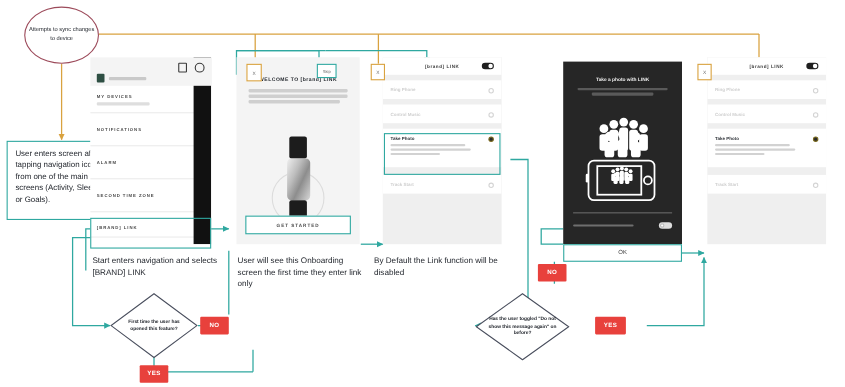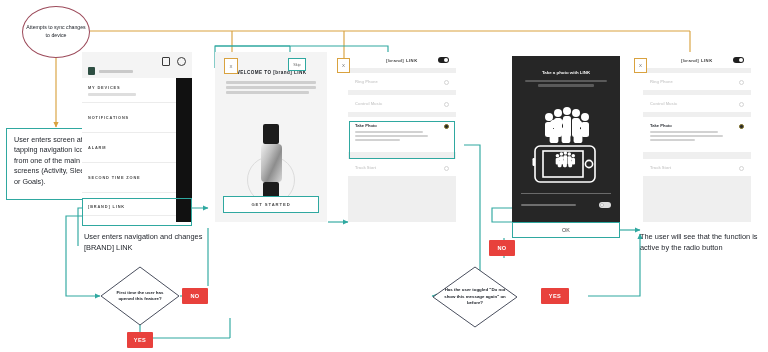--- a/index.html
+++ b/index.html
@@ -234,7 +234,7 @@
   <div class="abs" style="left:82px;top:198px;width:110px;height:28px;border:1.4px solid #2fa8a0;box-sizing:border-box;"></div>
 
   <div class="abs caption" style="left:84px;top:232px;width:128px;">
-    <span>User enters navigation and changes [BRAND] LINK</span>
+    <span>Start enters navigation and selects [BRAND] LINK</span>
   </div>
 
   <div class="abs diamond-wrap" style="left:100px;top:266px;width:80px;height:60px;">

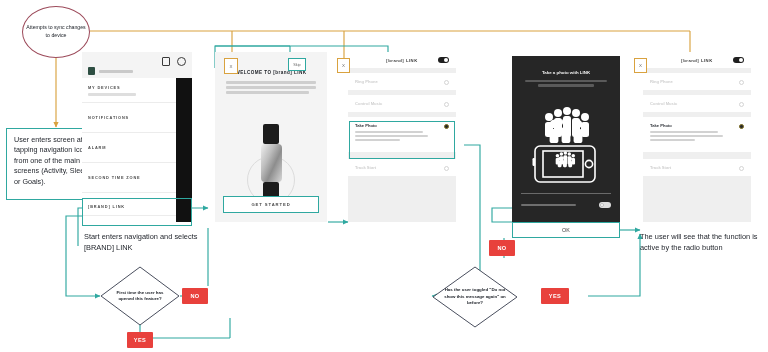--- a/index.html
+++ b/index.html
@@ -274,6 +274,9 @@
     <span>Skip</span>
   </div>
 
+  <div class="abs caption" style="left:216px;top:232px;width:118px;">
+    <span>User will see this Onboarding screen the first time they enter link only</span>
+  </div>
 
   <div class="abs phone slist" style="left:348px;top:52px;width:108px;height:170px;">
     <div class="sl-bar">

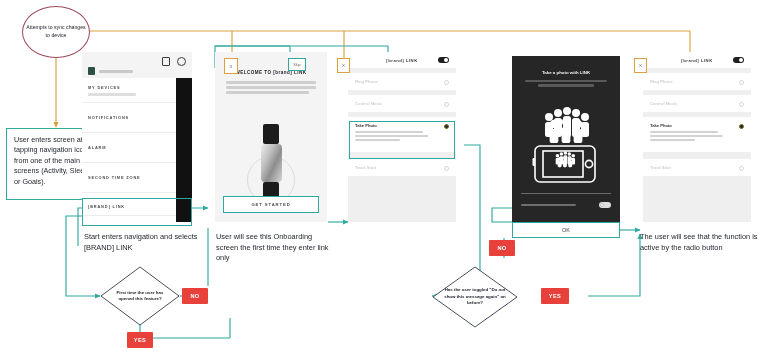--- a/index.html
+++ b/index.html
@@ -310,6 +310,9 @@
     <span>X</span>
   </div>
 
+  <div class="abs caption" style="left:340px;top:232px;width:118px;">
+    <span>By Default the Link function will be disabled</span>
+  </div>
 
   <div class="abs phone-dark s4">
     <div class="s4-hd">Take a photo with LINK</div>

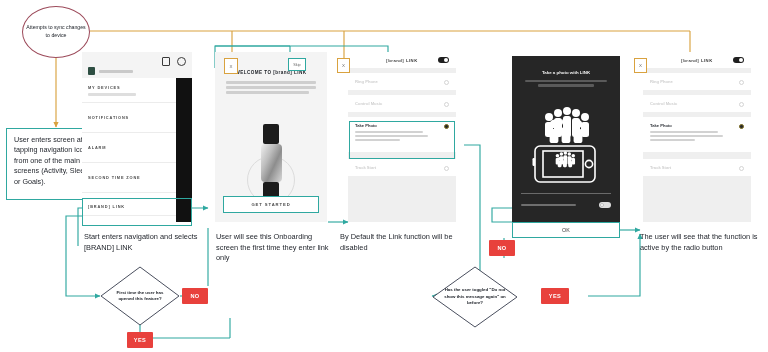--- a/index.html
+++ b/index.html
@@ -423,9 +423,6 @@
     <span>X</span>
   </div>
 
-  <div class="abs caption" style="left:640px;top:232px;width:122px;">
-    <span>The user will see that the function is active by the radio button</span>
-  </div>
 
 </div>
 

